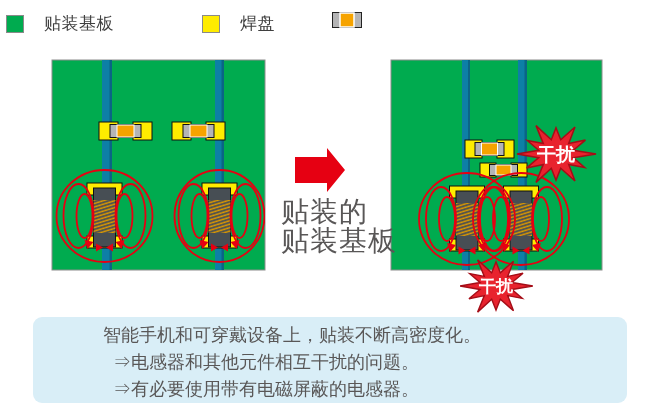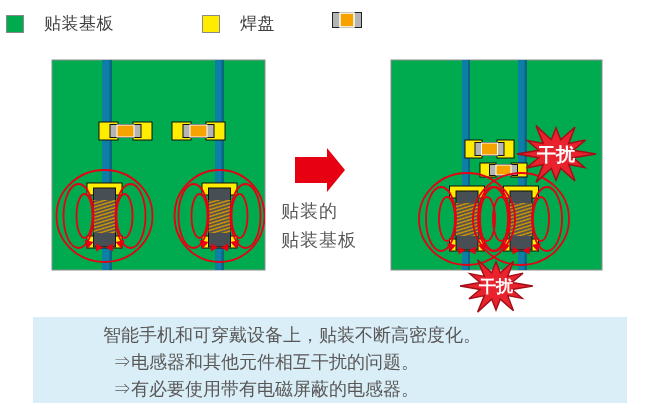--- a/index.html
+++ b/index.html
@@ -18,7 +18,7 @@
   
   .stage{position:absolute;left:0;top:0;width:653px;height:360px;}
   .arrow-caption{
-    position:absolute;left:281px;top:197px;font-size:18px;line-height:29px;
+    position:absolute;left:281px;top:197px;font-size:28px;line-height:29px;
     color:#595757;letter-spacing:1px;white-space:nowrap;
   }
   

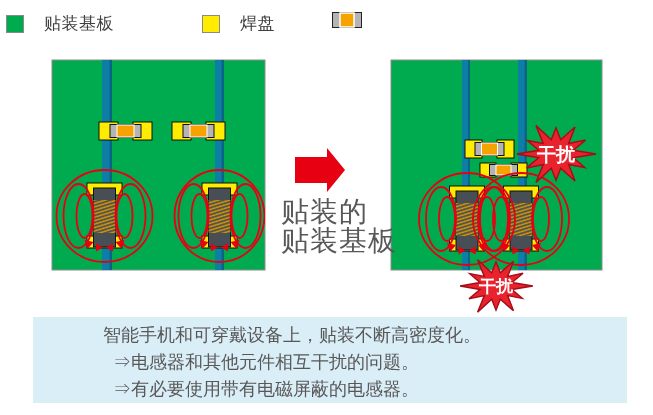--- a/index.html
+++ b/index.html
@@ -25,7 +25,7 @@
   .note{
     position:absolute;left:33px;top:317px;width:594px;height:86px;
     background:#d9eef7;color:#595757;font-size:18px;line-height:27px;
-    box-sizing:border-box;padding-top:5px;
+    box-sizing:border-box;padding-top:5px;border-radius:9px;
   }
   .note-line{white-space:nowrap;}
   .note-line.l1{margin-left:70px;}

